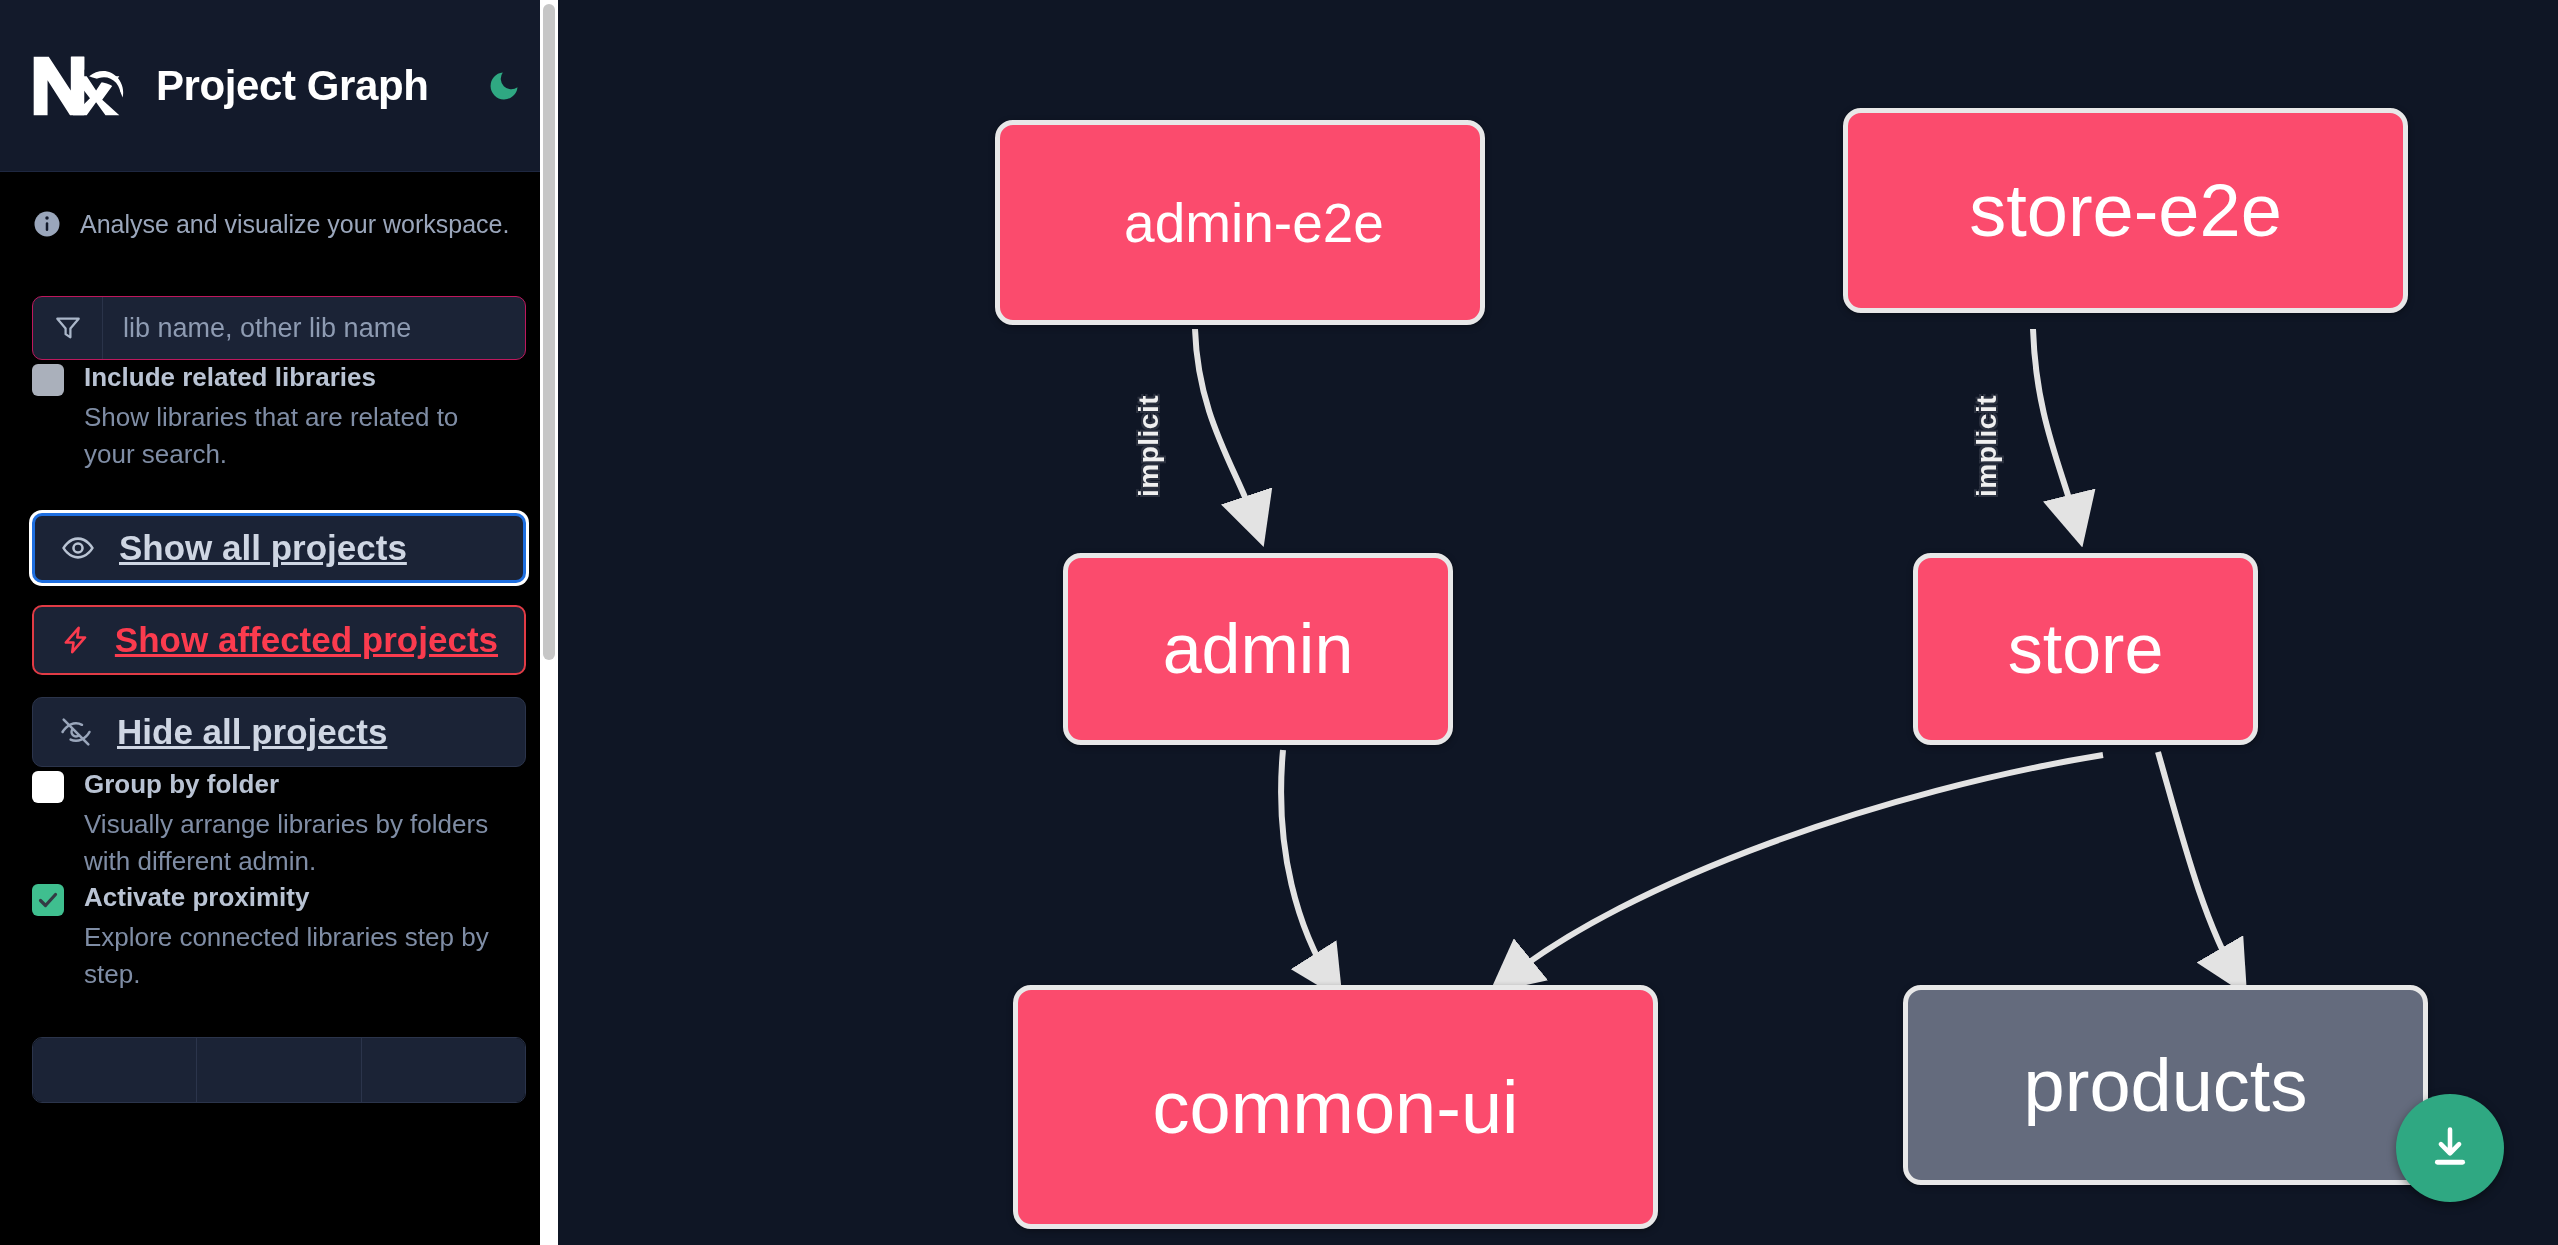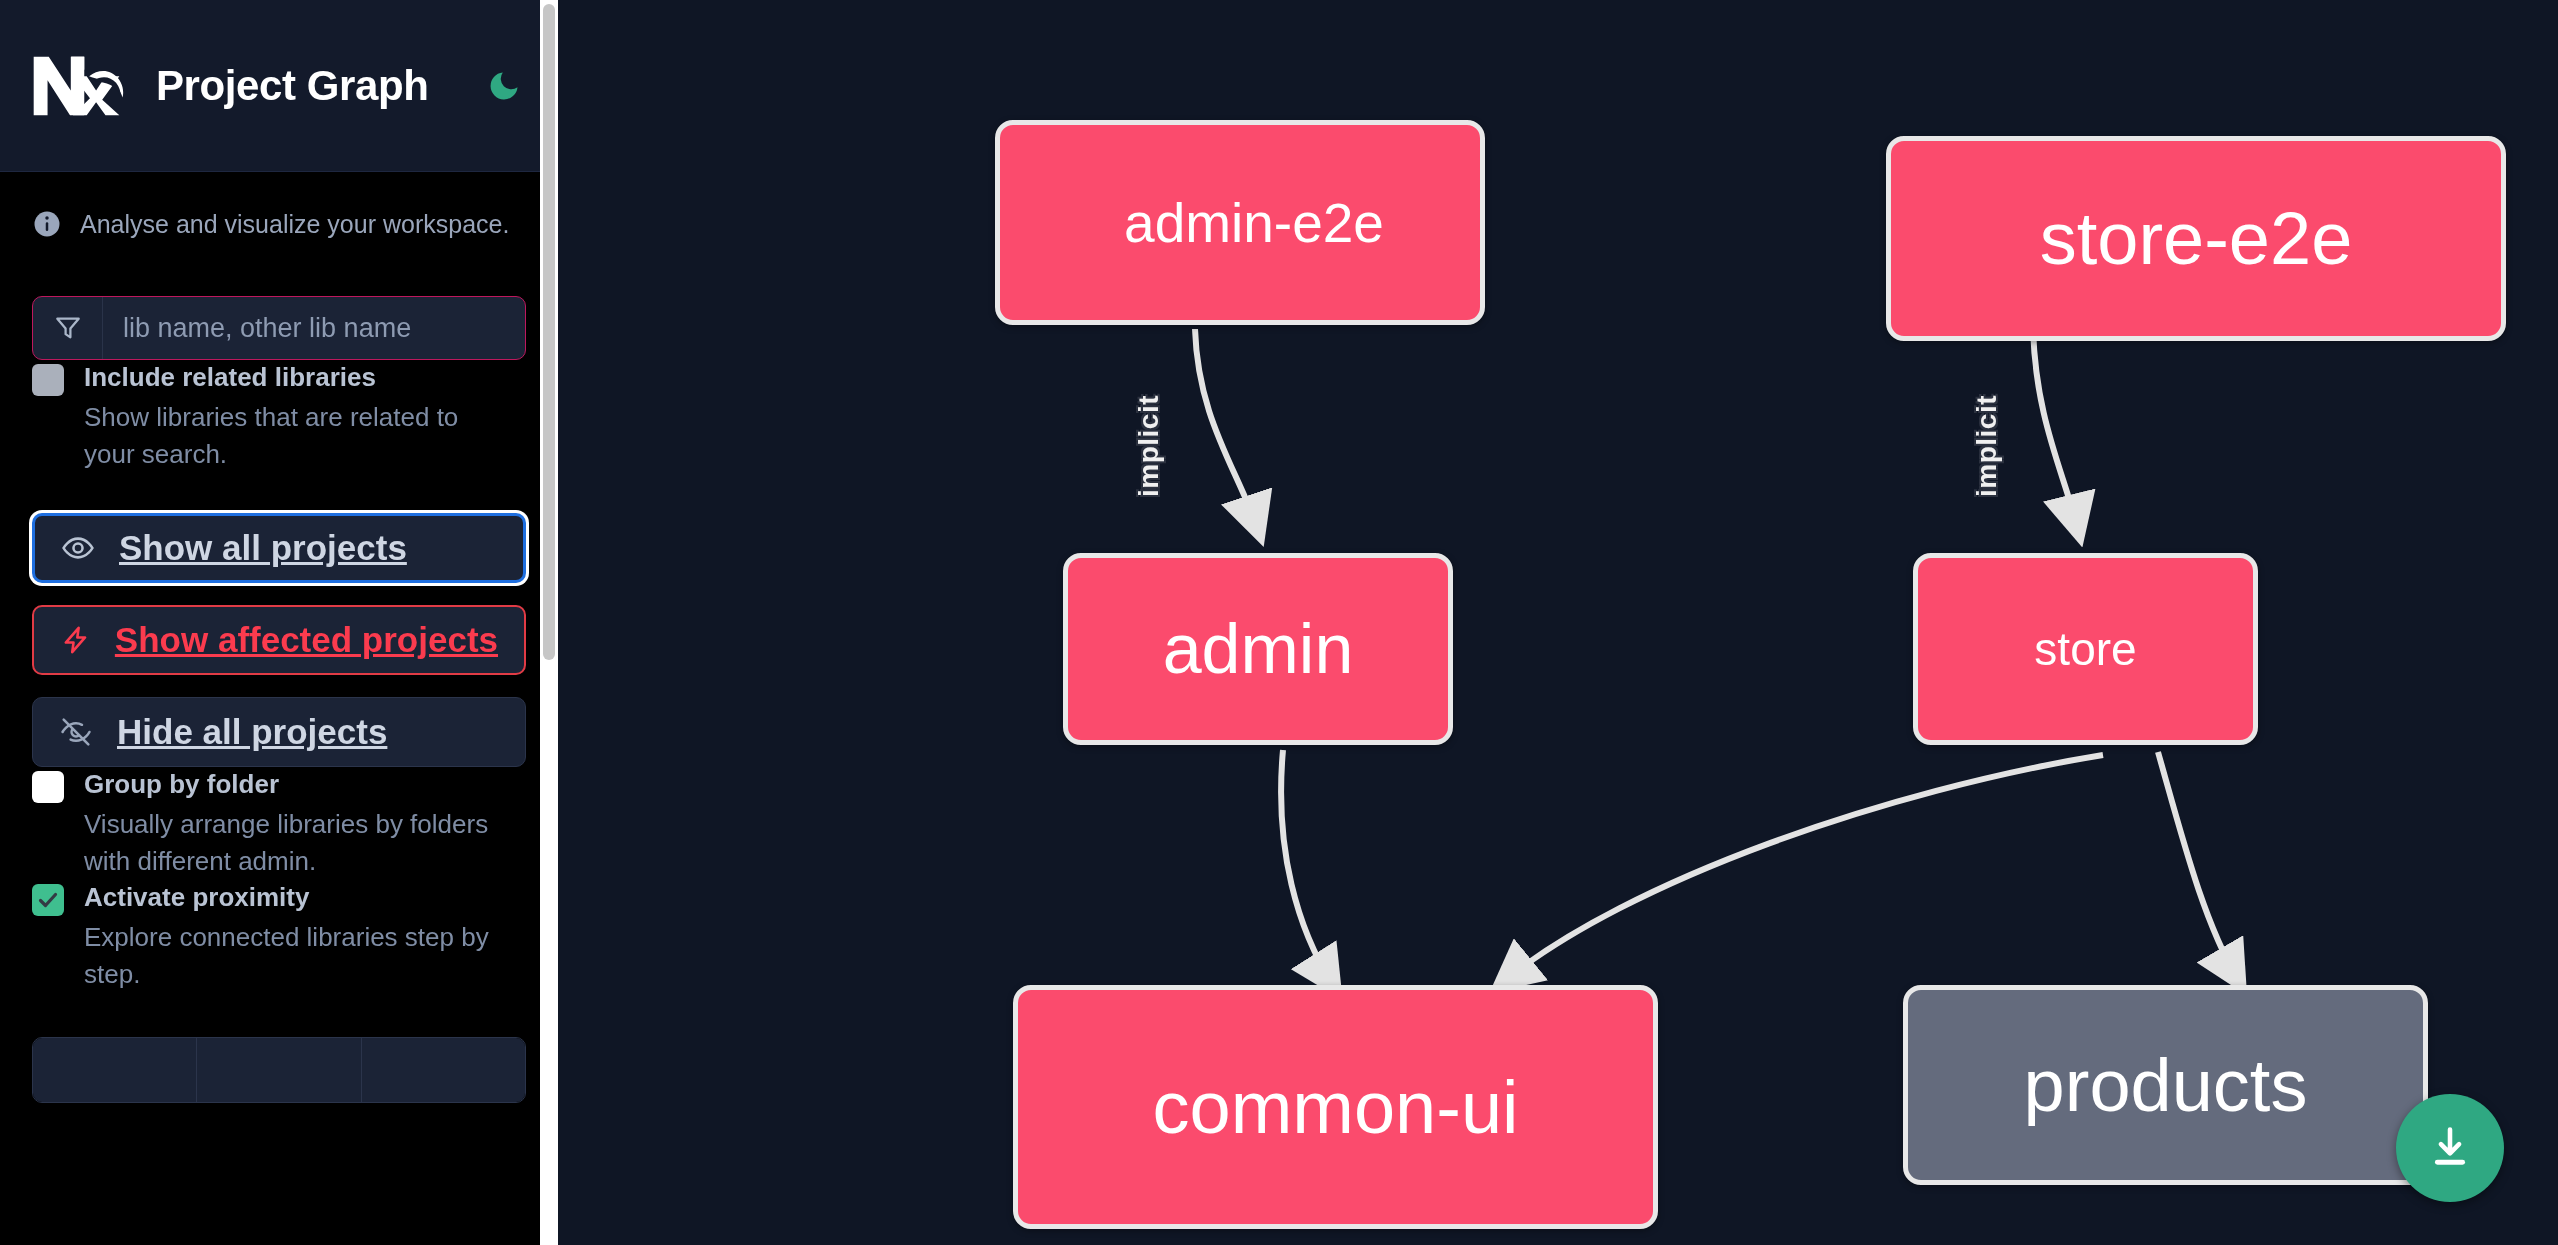--- a/index.html
+++ b/index.html
@@ -352,7 +352,7 @@
       <span>admin-e2e</span>
     </div>
 
-    <div class="node app" style="left:1285px; top:136px; width:620px; height:205px; font-size:74px;margin-left:43px;">
+    <div class="node app" style="left:1285px; top:108px; width:565px; height:205px; font-size:74px;">
       <span>store-e2e</span>
     </div>
 

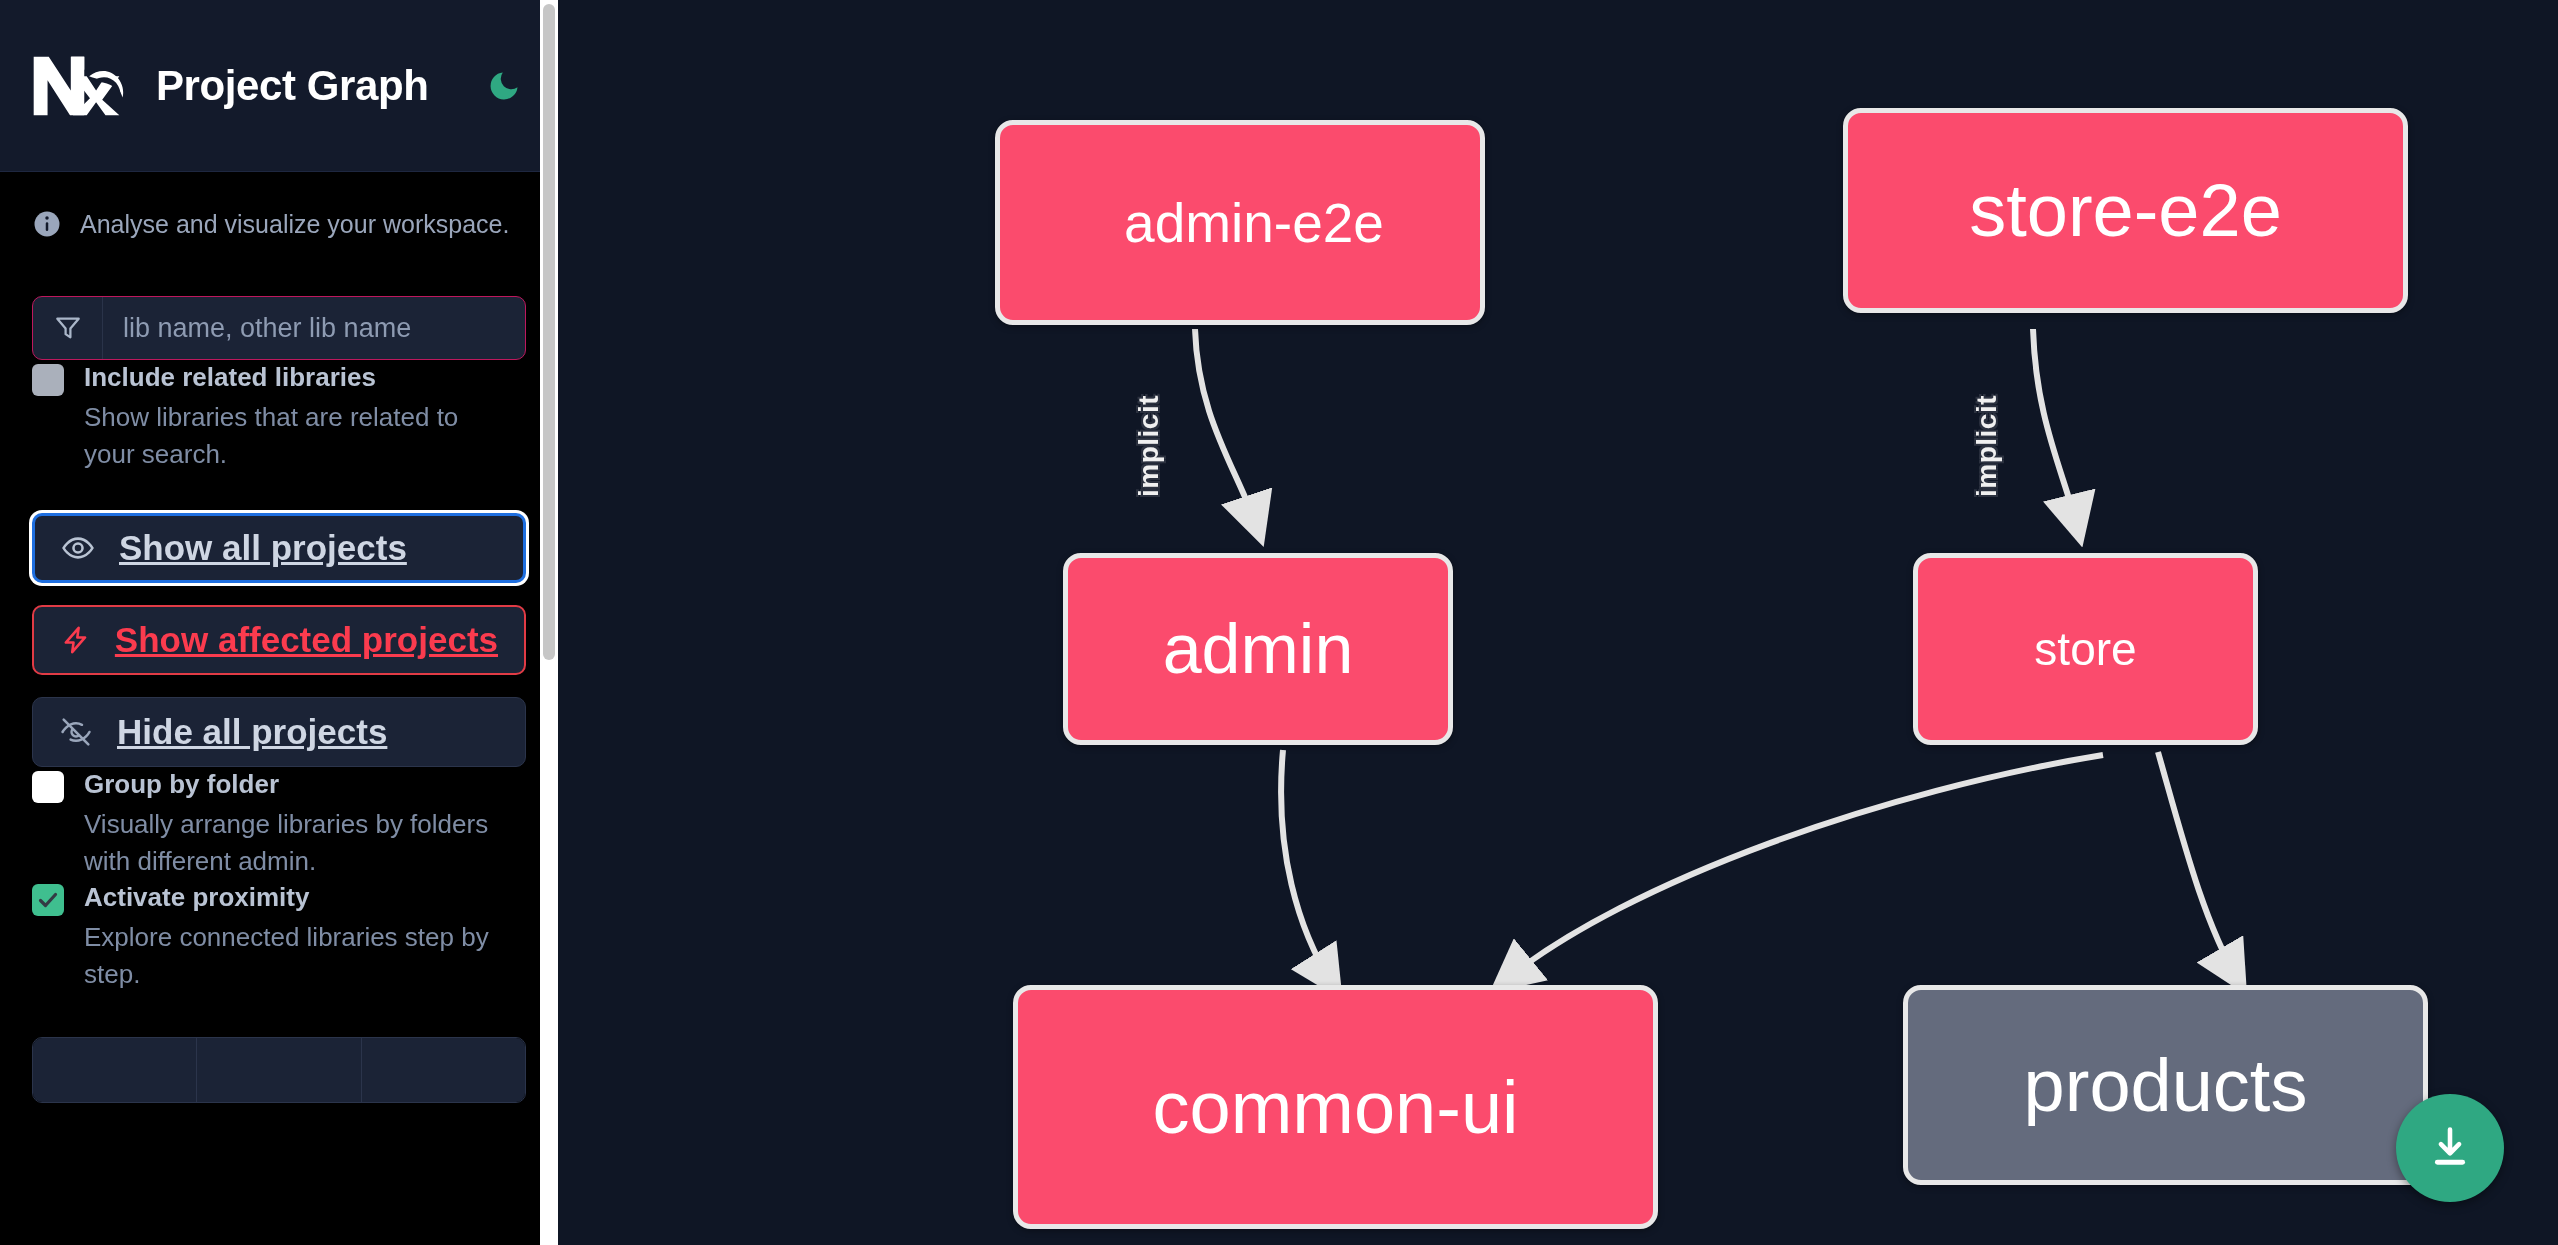--- a/index.html
+++ b/index.html
@@ -360,7 +360,7 @@
       <span>admin</span>
     </div>
 
-    <div class="node app" style="left:1355px; top:553px; width:345px; height:192px; font-size:46px;">
+    <div class="node app" style="left:1355px; top:553px; width:345px; height:192px; font-size:70px;">
       <span>store</span>
     </div>
 

